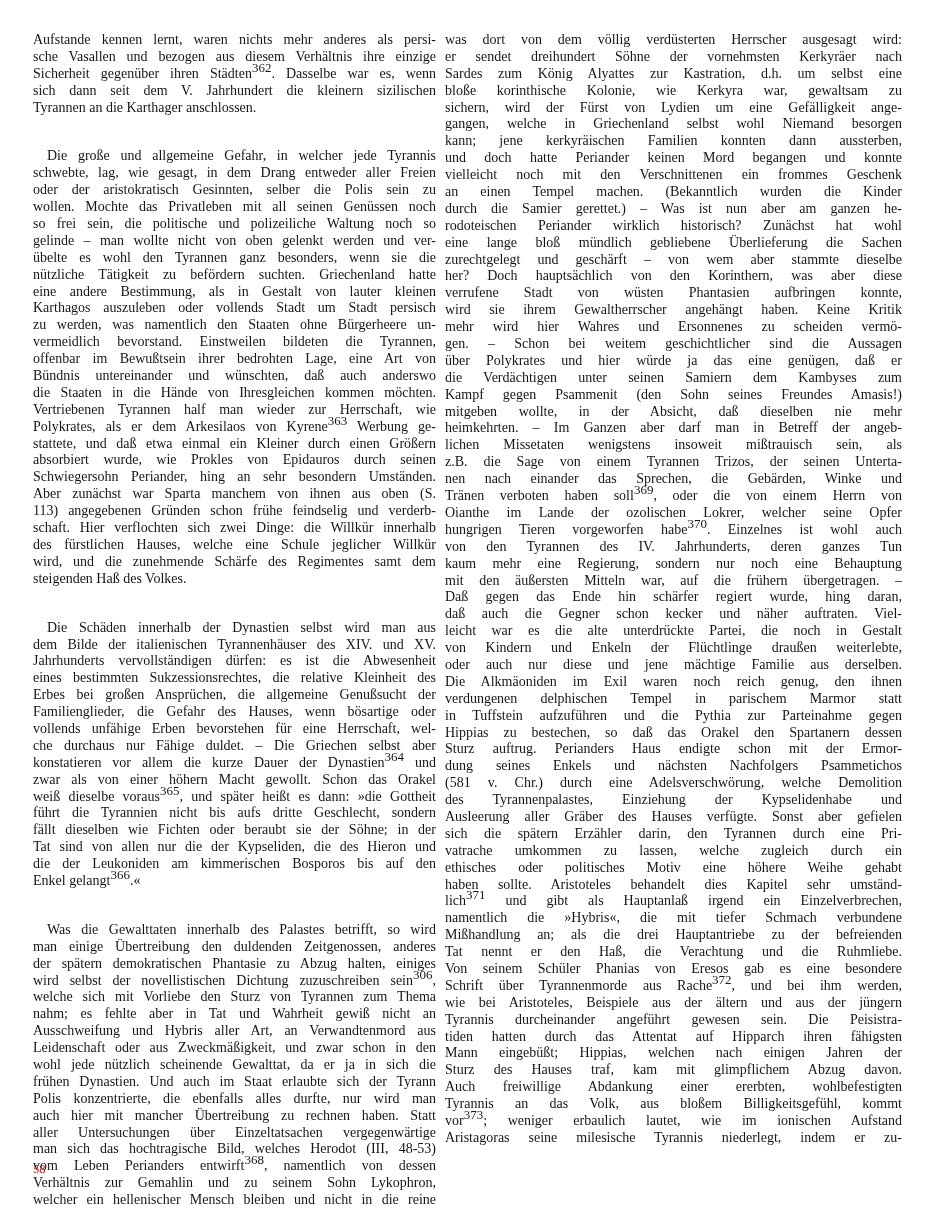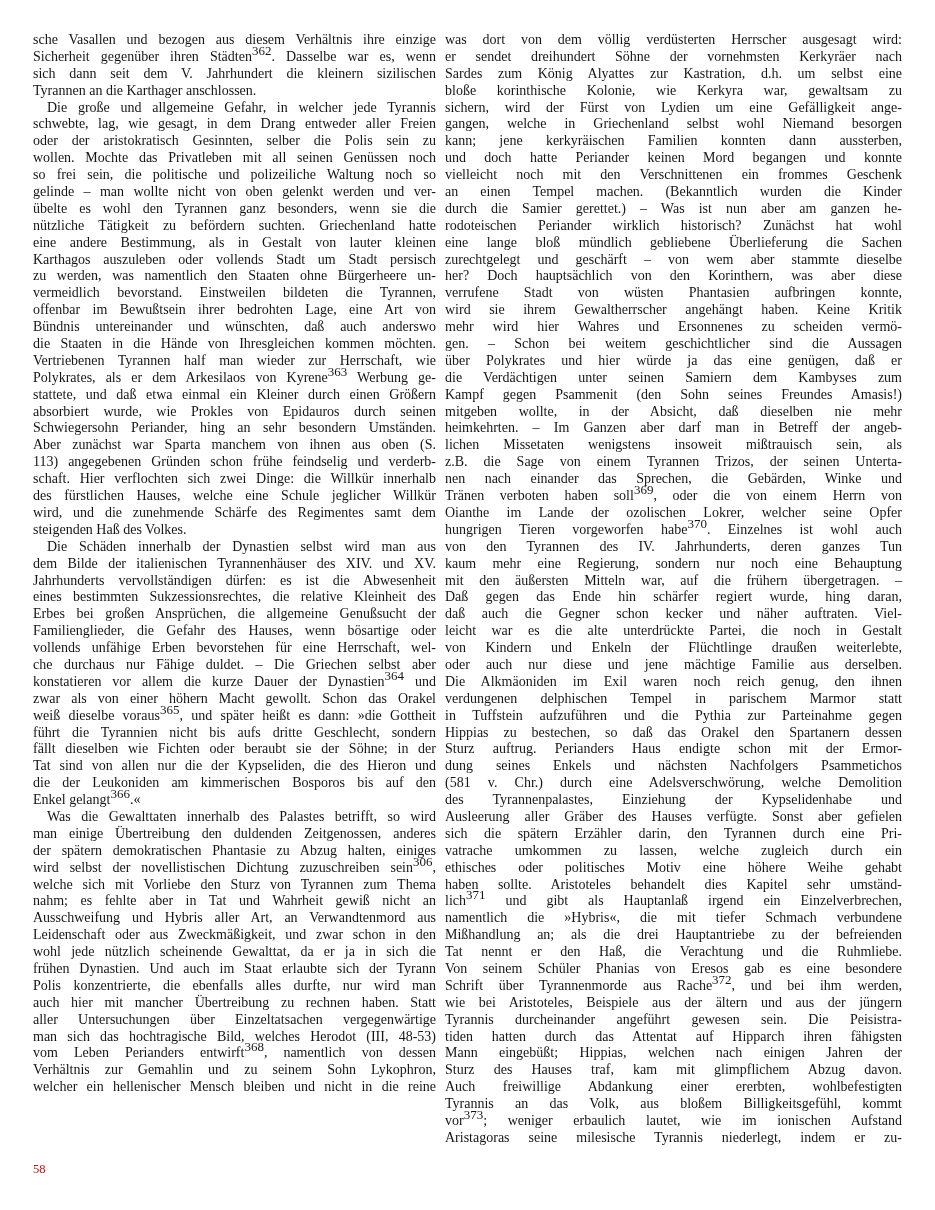--- a/index.html
+++ b/index.html
@@ -68,6 +68,7 @@
 <div class="page">
   <div class="cols">
     <div class="col col-left" id="col-left">
+        <div class="line">Aufstande kennen lernt, waren nichts mehr anderes als persi-</div>
         <div class="line">sche Vasallen und bezogen aus diesem Verhältnis ihre einzige</div>
         <div class="line">Sicherheit gegenüber ihren Städten<sup class="fnref">362</sup>. Dasselbe war es, wenn</div>
         <div class="line">sich dann seit dem V. Jahrhundert die kleinern sizilischen</div>

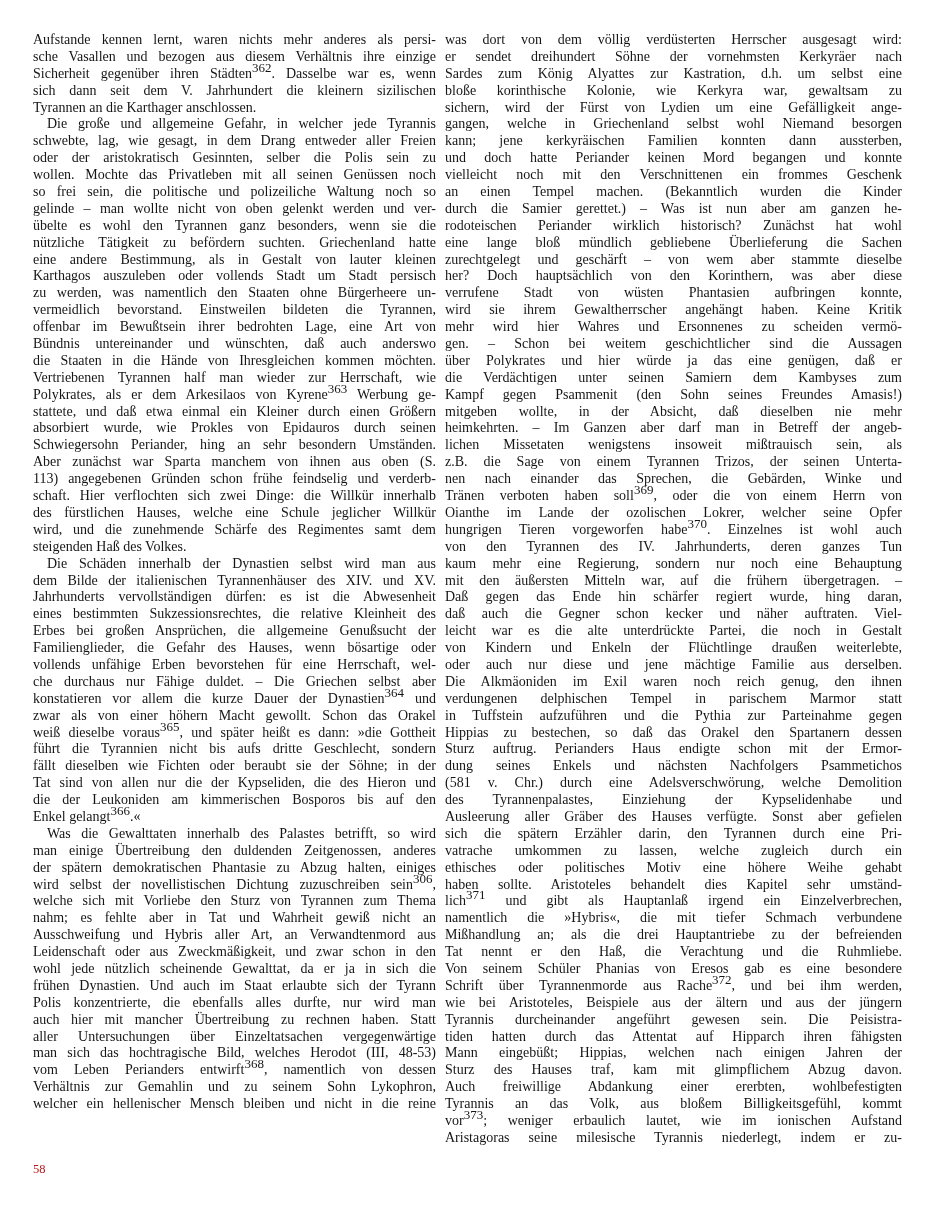--- a/index.html
+++ b/index.html
@@ -46,6 +46,7 @@
   }
   .line.indent {
     text-indent: 14px;
+    margin-top: 32px;
   }
   sup.fnref {
     font-size: 13px;

